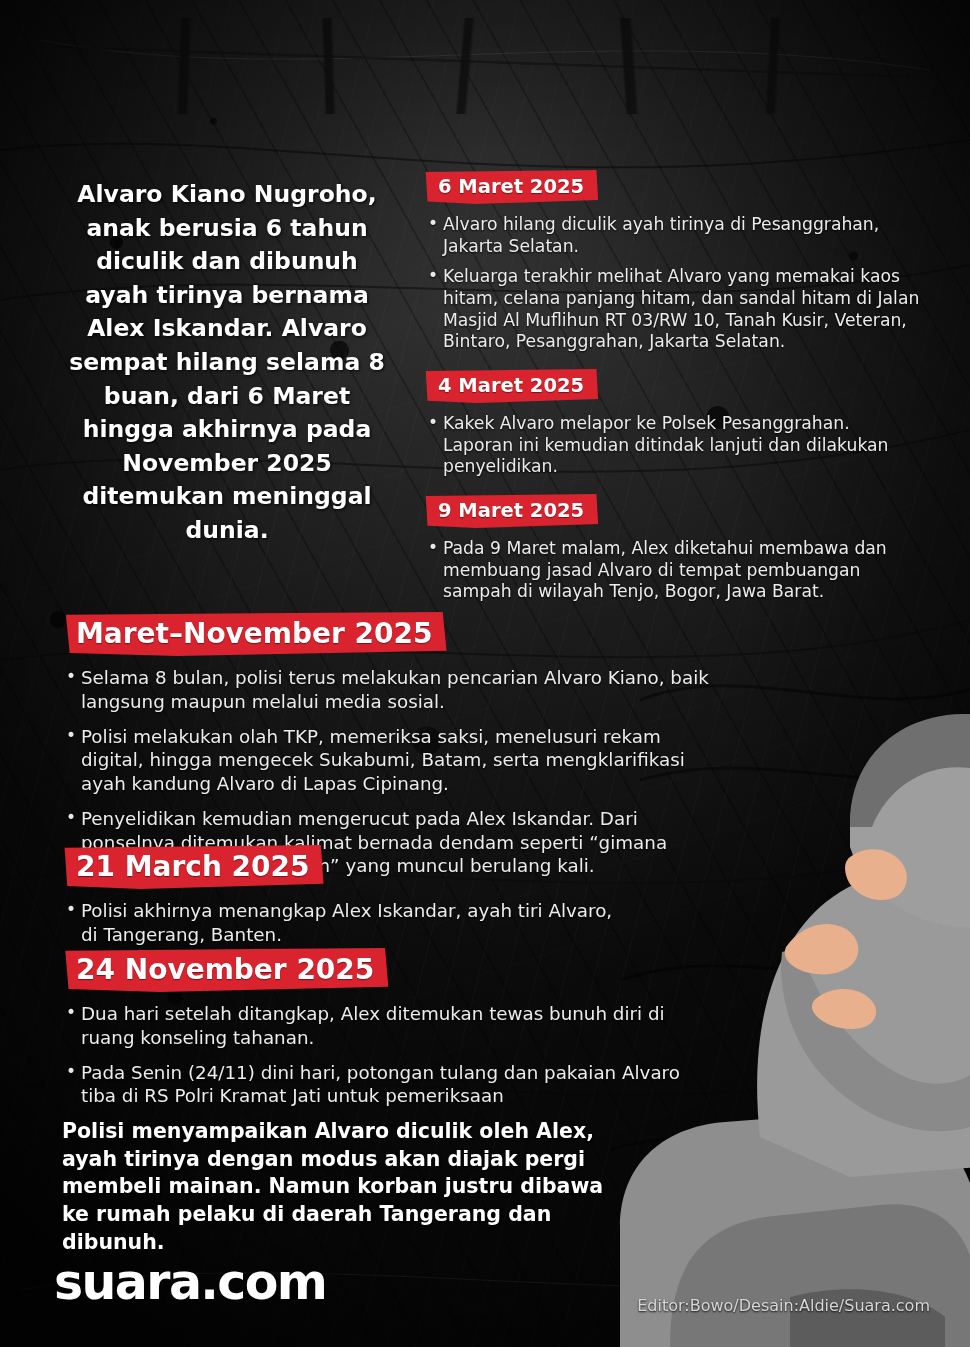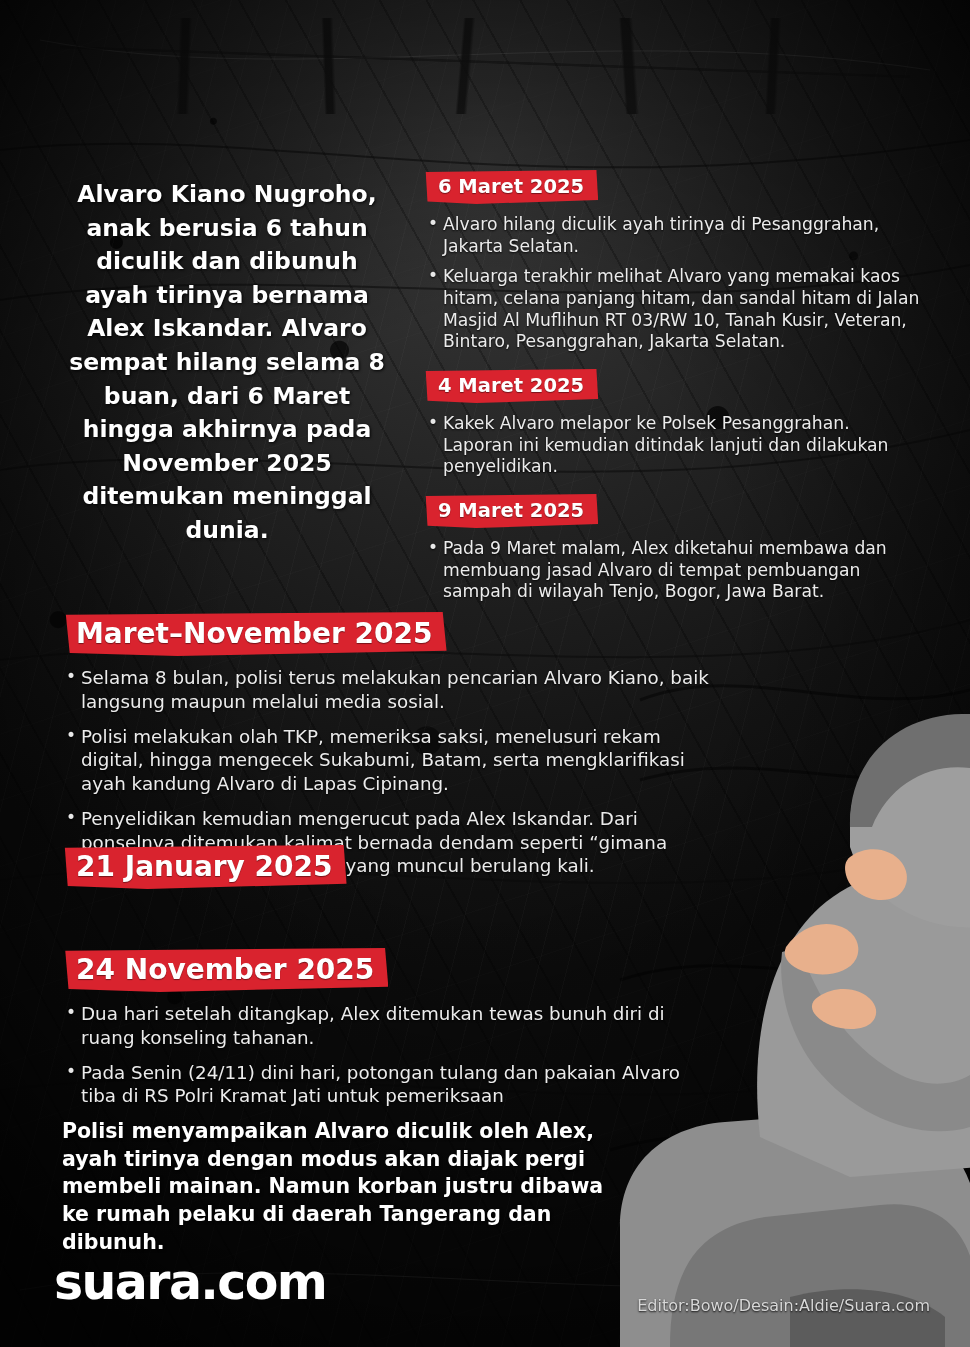--- a/index.html
+++ b/index.html
@@ -289,7 +289,7 @@
   </div>
 
   <div class="block-wide wide" style="top:845px; width:560px;">
-    <div class="tag">21 January 2025</div>
+    <div class="tag">21 March 2025</div>
   </div>
 
   <div class="block-wide wide" style="top:948px; width:620px;">

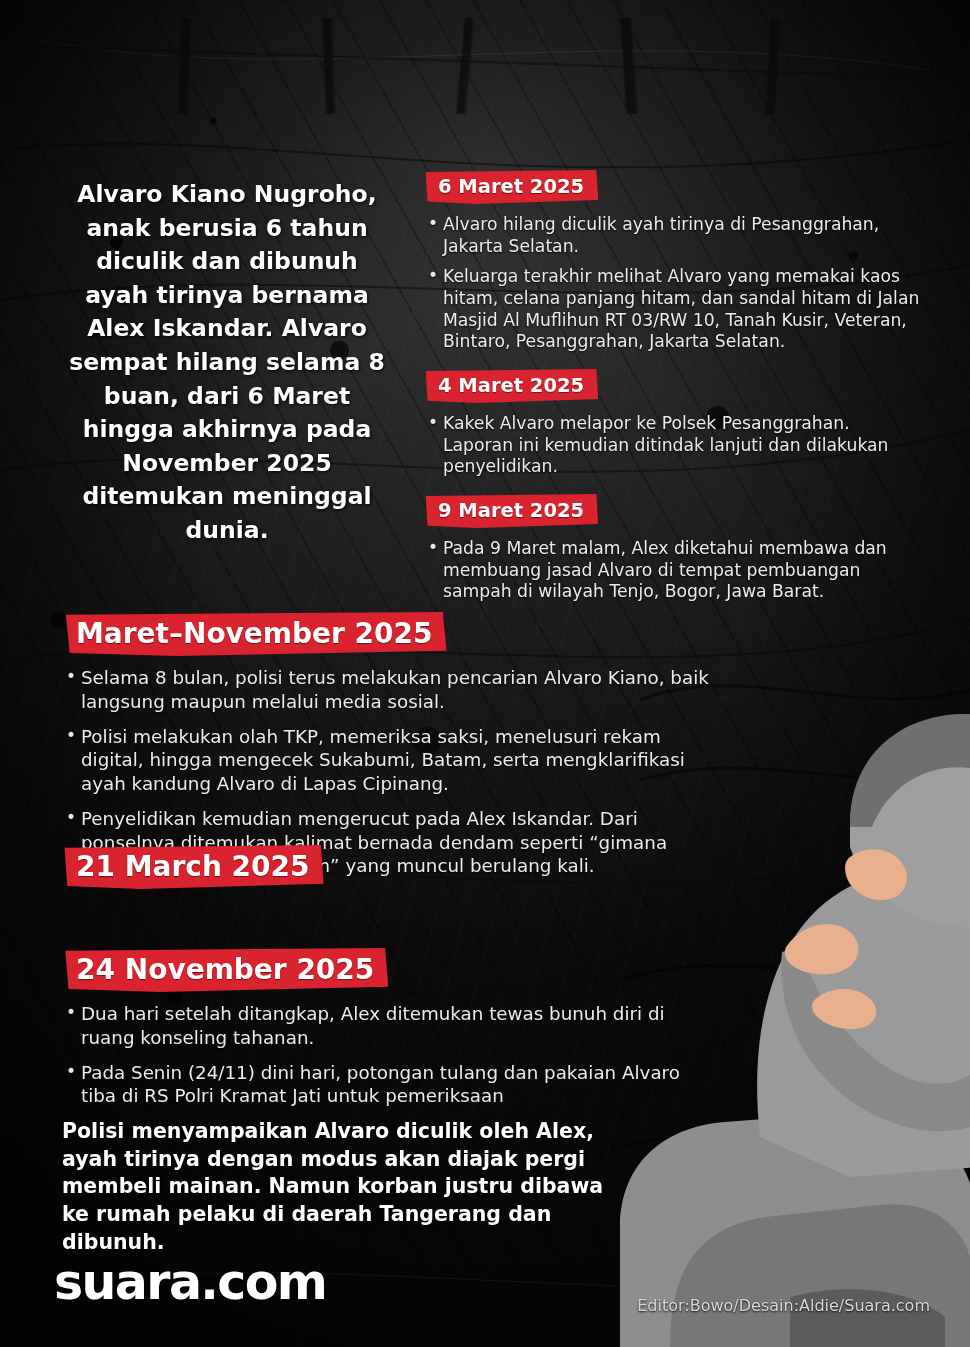--- a/index.html
+++ b/index.html
@@ -290,6 +290,9 @@
 
   <div class="block-wide wide" style="top:845px; width:560px;">
     <div class="tag">21 March 2025</div>
+    <ul class="items">
+      <li>Polisi akhirnya menangkap Alex Iskandar, ayah tiri Alvaro, di Tangerang, Banten.</li>
+    </ul>
   </div>
 
   <div class="block-wide wide" style="top:948px; width:620px;">

